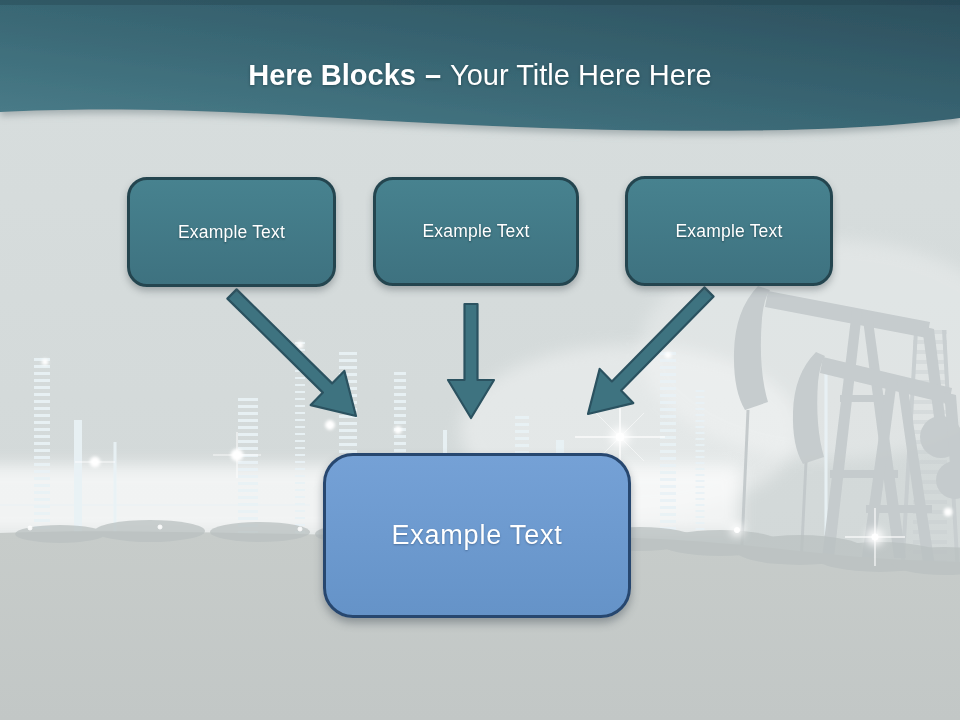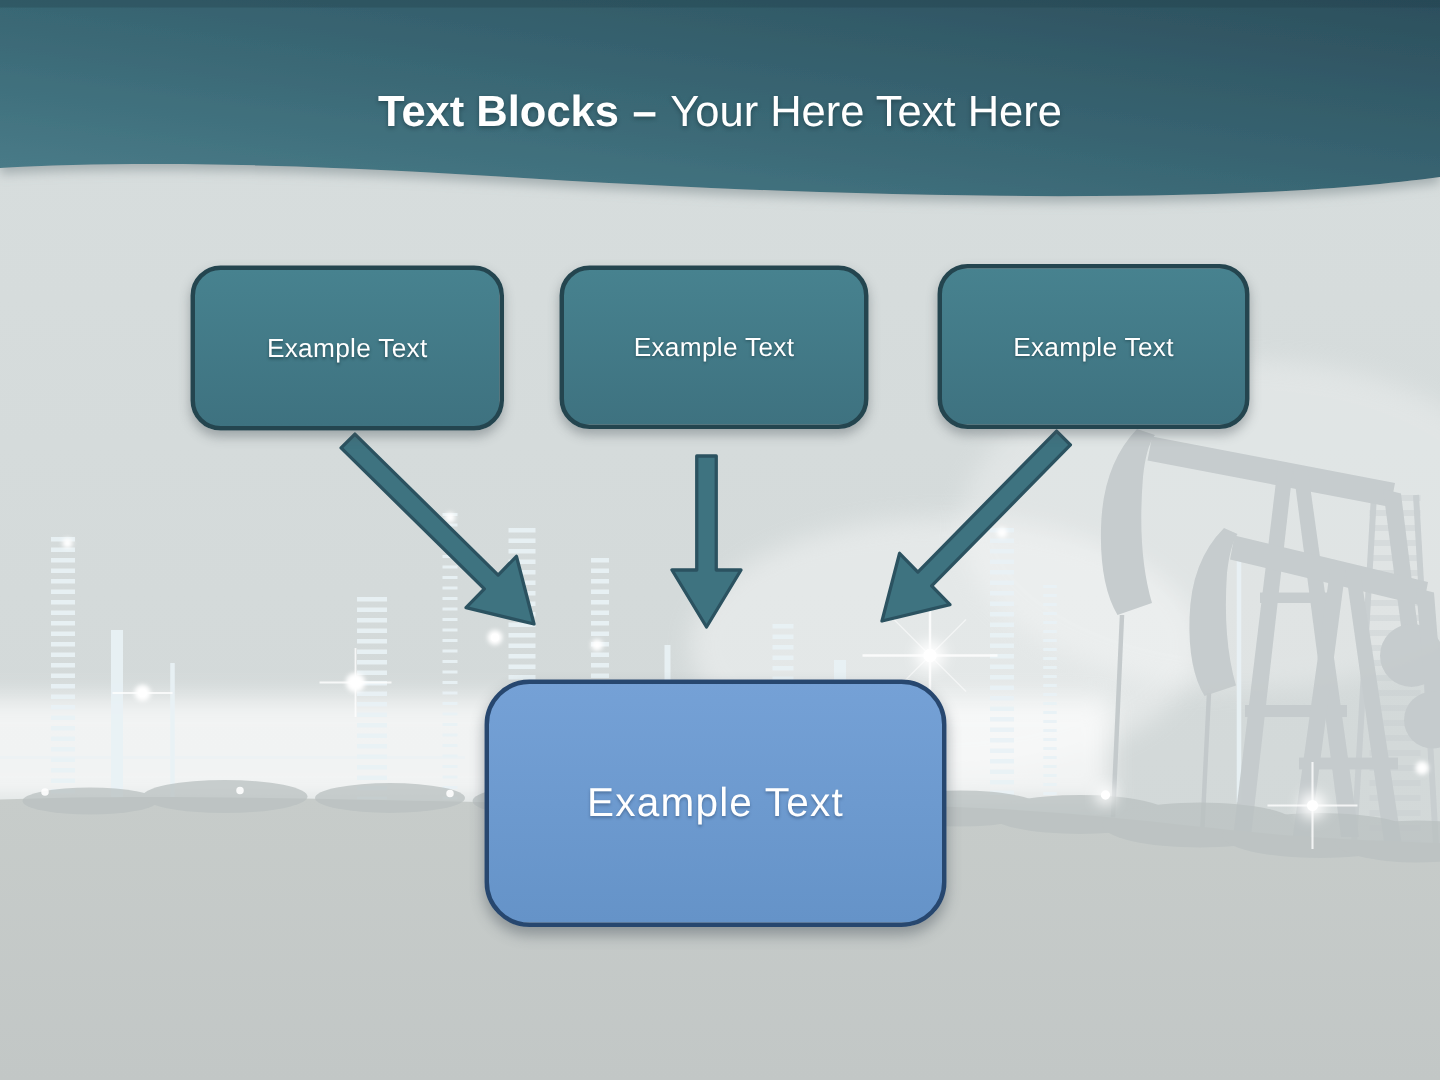--- a/index.html
+++ b/index.html
@@ -216,7 +216,7 @@
   </svg>
 
   <div class="title">
-    <span class="b">Text Blocks</span><span class="sep">–</span><span>Your Here Text Here</span>
+    <span class="b">Here Blocks</span><span class="sep">–</span><span>Your Here Text Here</span>
   </div>
 
   <svg class="arrows" viewBox="0 0 960 720" aria-hidden="true">

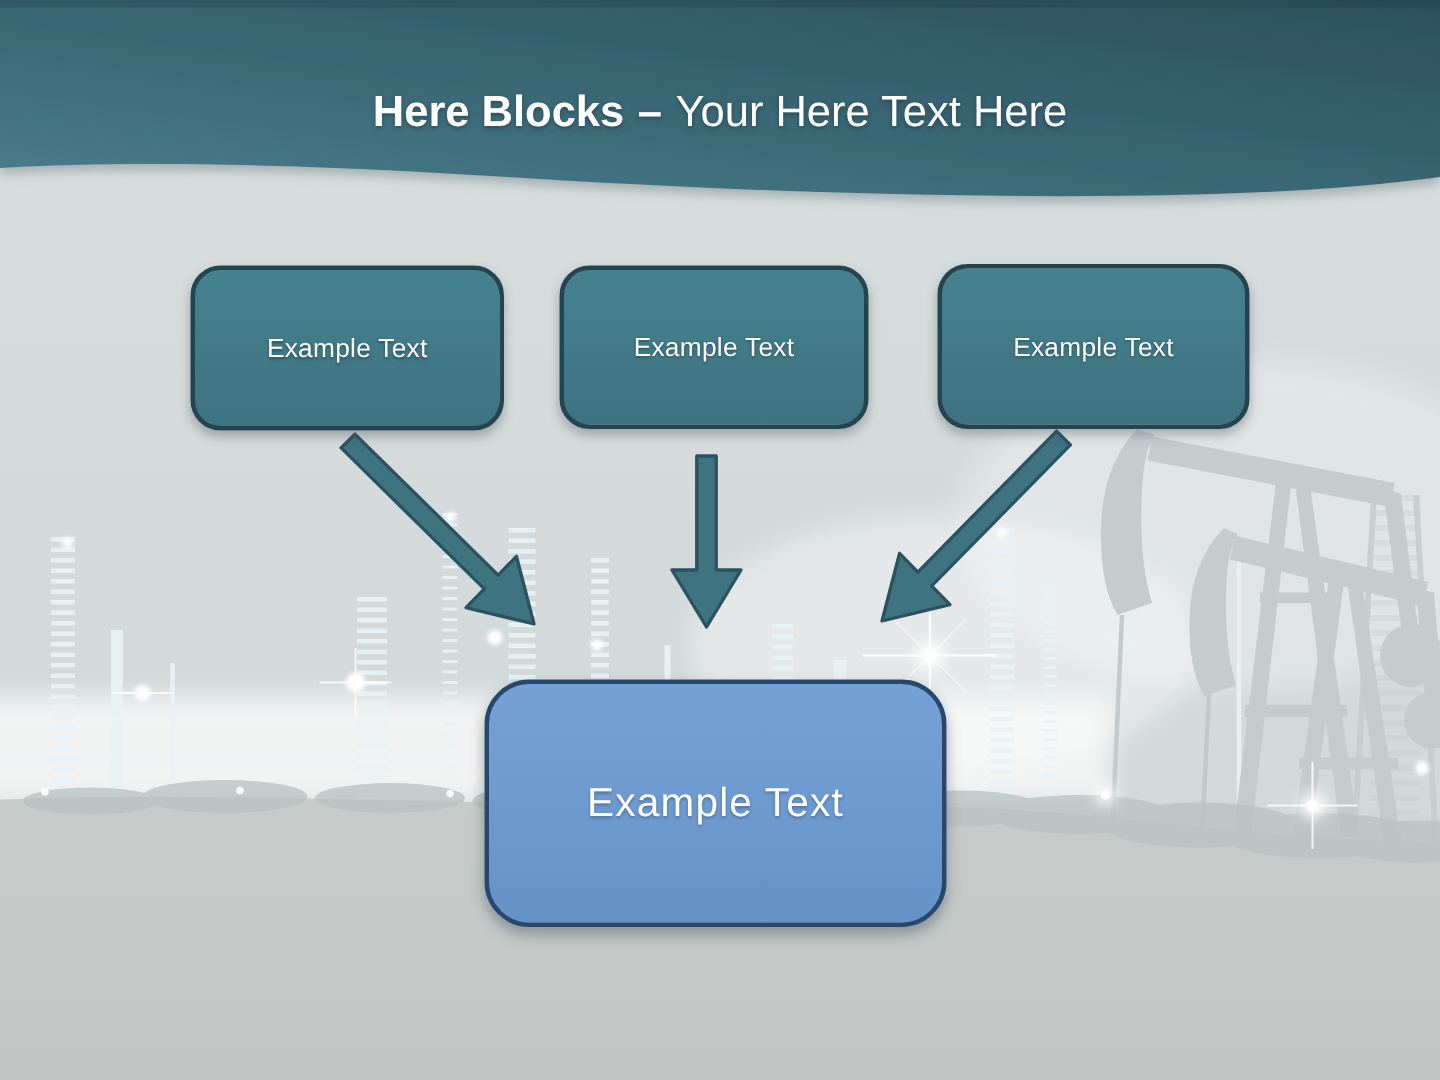--- a/index.html
+++ b/index.html
@@ -216,7 +216,7 @@
   </svg>
 
   <div class="title">
-    <span class="b">Here Blocks</span><span class="sep">–</span><span>Your Here Text Here</span>
+    <span class="b">Here Blocks</span><span class="sep">–</span><span>Your Title Here Here</span>
   </div>
 
   <svg class="arrows" viewBox="0 0 960 720" aria-hidden="true">

